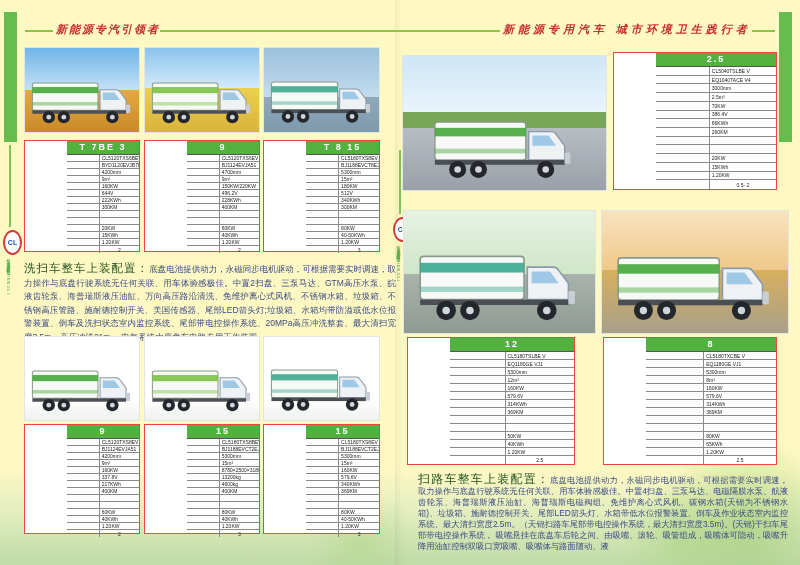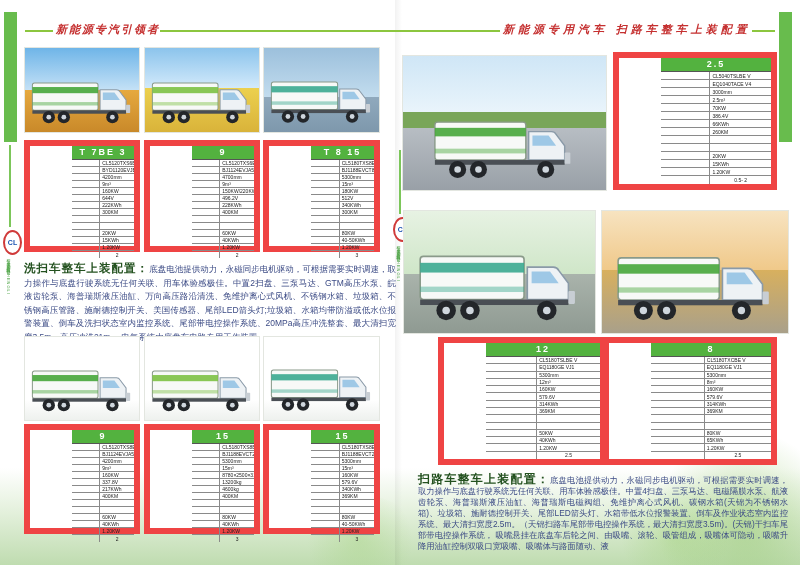--- a/index.html
+++ b/index.html
@@ -3,7 +3,7 @@
 <meta charset="utf-8">
 <style>
   html,body{margin:0;padding:0;background:#e8e8e4;}
-  #canvas{position:relative;width:800px;height:565px;background:#ffffff;overflow:hidden;
+  #canvas{position:relative;width:800px;height:565px;background:#fef9c3;overflow:hidden;
           font-family:"Liberation Sans",sans-serif;}
   
   .bottom-wash{position:absolute;left:0;right:0;top:468px;height:97px;

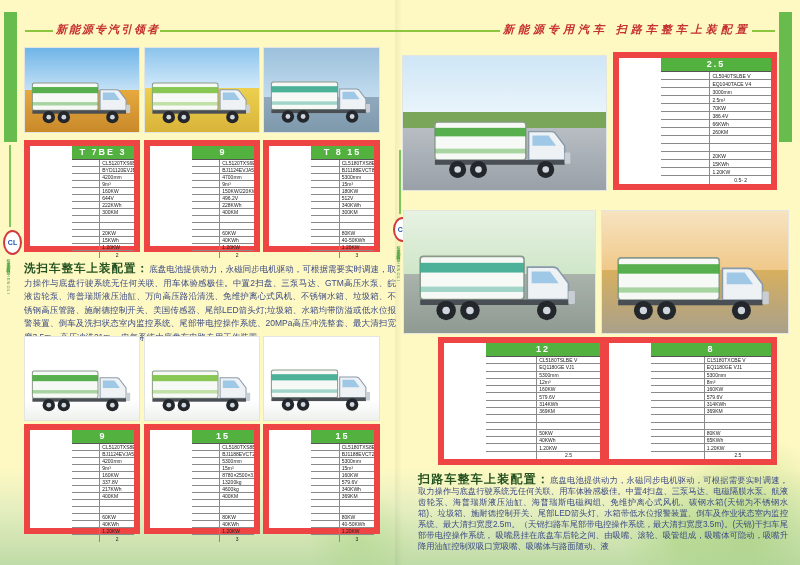--- a/index.html
+++ b/index.html
@@ -106,7 +106,7 @@
   <div class="hline" style="left:25px;width:28px"></div>
   <div class="htext" style="left:56px;font-size:11px;letter-spacing:2px">新能源专汽引领者</div>
   <div class="hline" style="left:160px;width:340px"></div>
-  <div class="htext" style="left:503px;font-size:11px;letter-spacing:4px">新能源专用汽车  扫路车整车上装配置</div>
+  <div class="htext" style="left:503px;font-size:11px;letter-spacing:4px">新能源专用汽车  城市环境卫生践行者</div>
   <div class="hline" style="left:752px;width:23px"></div>
 
   <div class="img bg-desert" style="left:24px;top:47px;width:116px;height:86px">

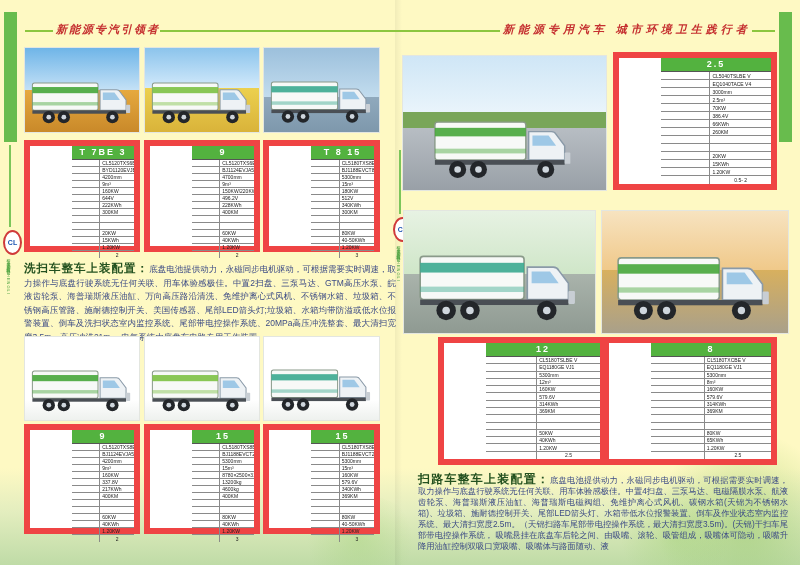--- a/index.html
+++ b/index.html
@@ -43,7 +43,7 @@
   .tk-lime{color:#7cc142;}
   .tk-teal{color:#3aa88f;}
   
-  .table{position:absolute;border:6px solid #ef4444;background:#fff;display:flex;flex-direction:column;box-sizing:border-box;padding-left:42px;}
+  .table{position:absolute;border:1px solid #ef4444;background:#fff;display:flex;flex-direction:column;box-sizing:border-box;padding-left:42px;}
   .thead{background:#53b23f;color:#fff;font-weight:bold;text-align:center;font-size:9px;
       height:13px;line-height:13px;border-bottom:1px solid #555;letter-spacing:2px;flex:0 0 13px;}
   .tbody{flex:1;display:grid;grid-auto-rows:1fr;}

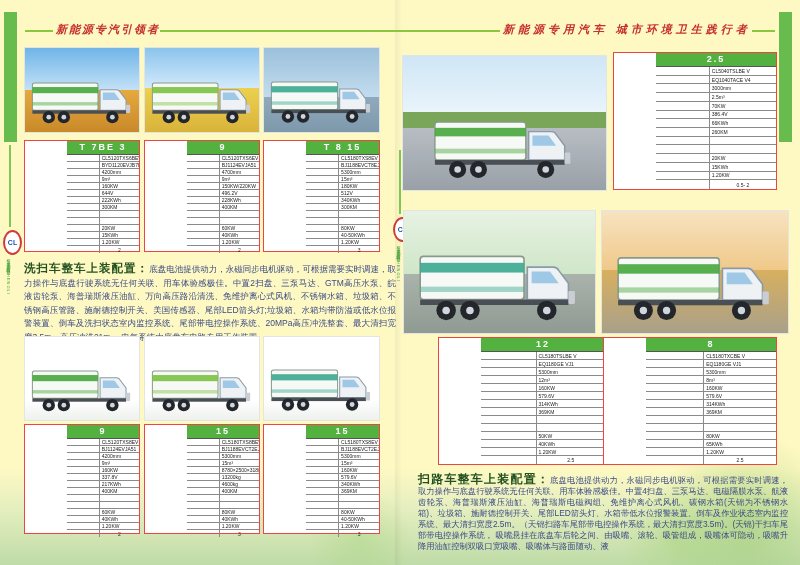--- a/index.html
+++ b/index.html
@@ -55,7 +55,7 @@
   .srow:last-child .vcell{justify-content:center;}
   
   .para{position:absolute;text-align:justify;color:#3c4b85;}
-  .para-title{font-family:"DejaVu Serif",serif;font-weight:bold;color:#23511f;letter-spacing:1px;}
+  .para-title{font-family:"DejaVu Serif",serif;font-weight:normal;color:#23511f;letter-spacing:1px;}
   .para-l{font-size:8.5px;line-height:13.5px;}
   .para-l .para-title{font-size:11.5px;}
   .para-r{font-size:8.3px;line-height:11px;}

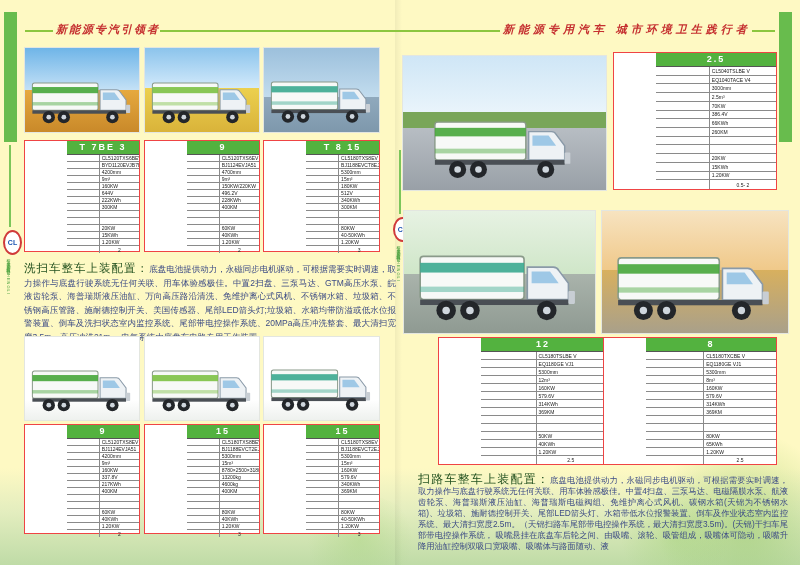--- a/index.html
+++ b/index.html
@@ -591,7 +591,7 @@
       </svg>
   </div>
 
-  <div class="table" style="left:438px;top:337px;width:168px;height:128px">
+  <div class="table" style="left:407px;top:337px;width:168px;height:128px">
     <div class="thead">12</div>
     <div class="tbody">
         <div class="srow">

